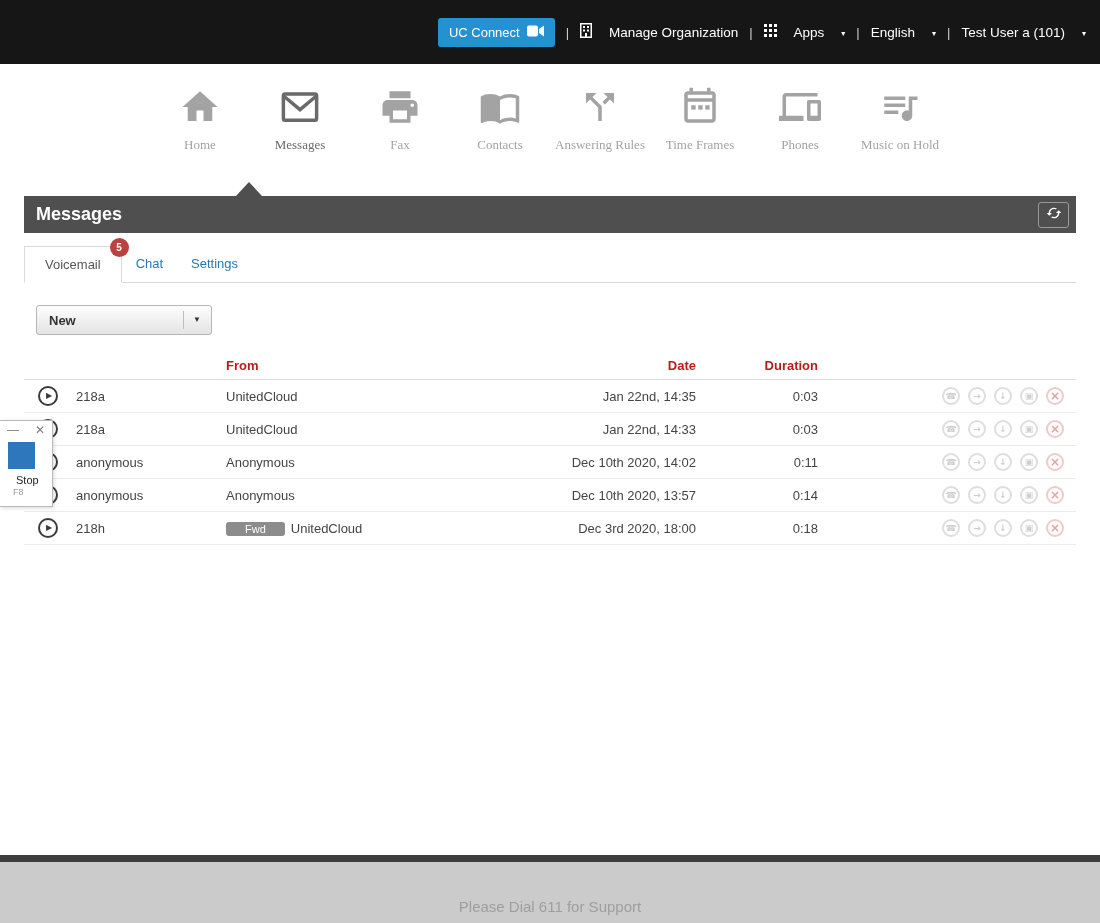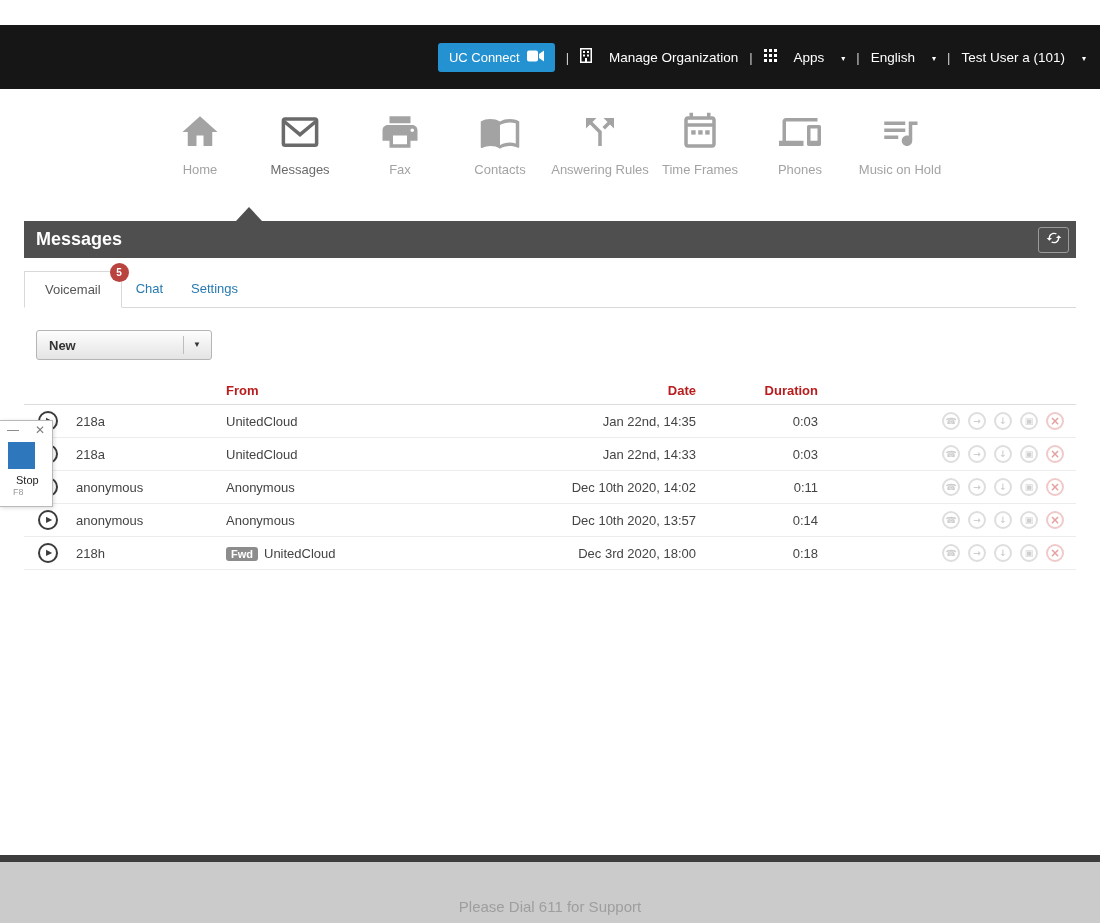--- a/index.html
+++ b/index.html
@@ -15,7 +15,7 @@
   .topbar {
     height: 64px; background: #161616; color: #fff;
     display: flex; align-items: center; justify-content: flex-end;
-    padding-right: 14px; gap: 11px; font-size: 13.5px; margin-top: 25px;
+    padding-right: 14px; gap: 11px; font-size: 13.5px;
   }
   .topbar .sep { color: #cfcfcf; font-size: 13px; }
   .tb-item { display: inline-flex; align-items: center; gap: 17px; cursor: pointer; white-space: nowrap; }

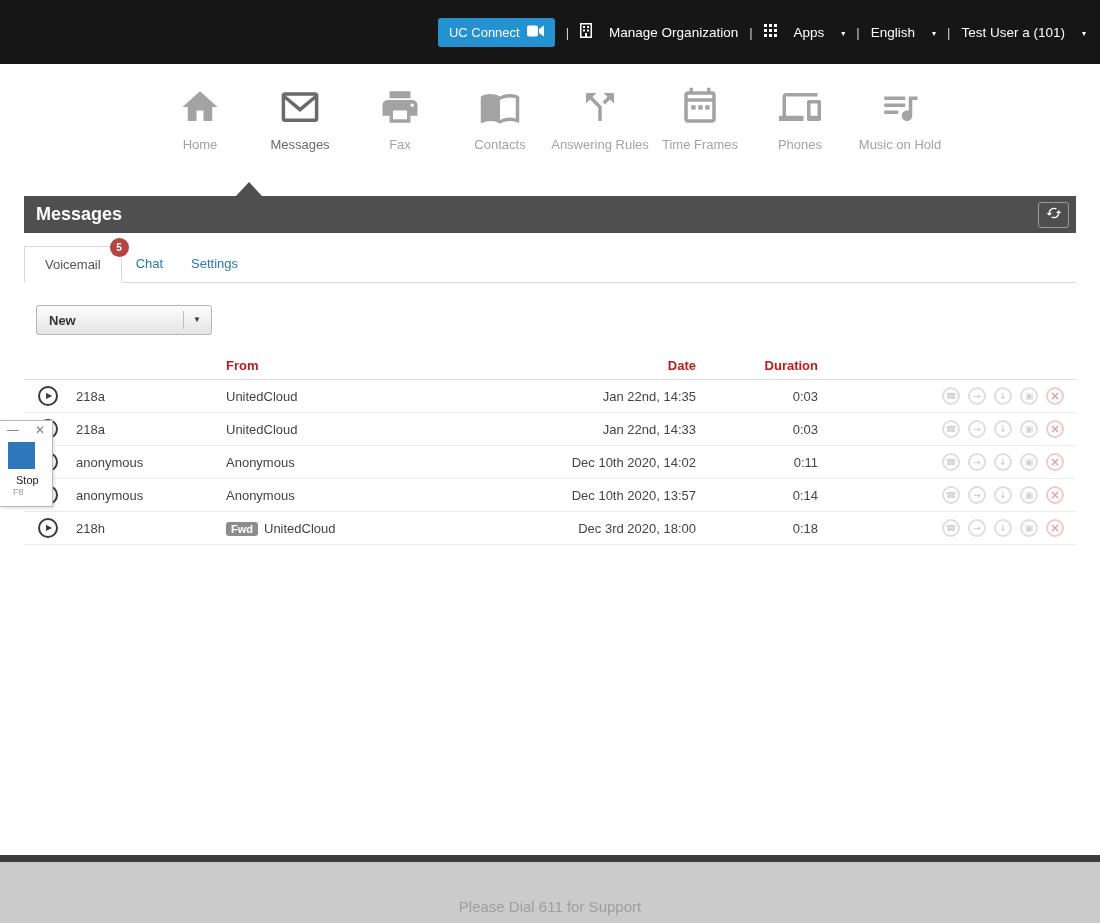--- a/index.html
+++ b/index.html
@@ -30,7 +30,7 @@
   .main-nav { height: 118px; display: flex; justify-content: center; align-items: flex-start; padding-top: 20px; }
   .nav-item { width: 100px; text-align: center; cursor: pointer; }
   .nav-item .nicon { height: 46px; display: flex; align-items: center; justify-content: center; }
-  .nav-item .nlabel { margin-top: 7px; font-size: 13px; color: #a3a3a3; line-height: 1.25; }
+  .nav-item .nlabel { margin-top: 7px; font-size: 13px; color: #a3a3a3; line-height: 1.25; font-family: Liberation Serif, serif; }
   .nav-item.active .nlabel { color: #6a6a6a; }
   .nav-caret-row { height: 14px; position: relative; }
   .nav-caret {

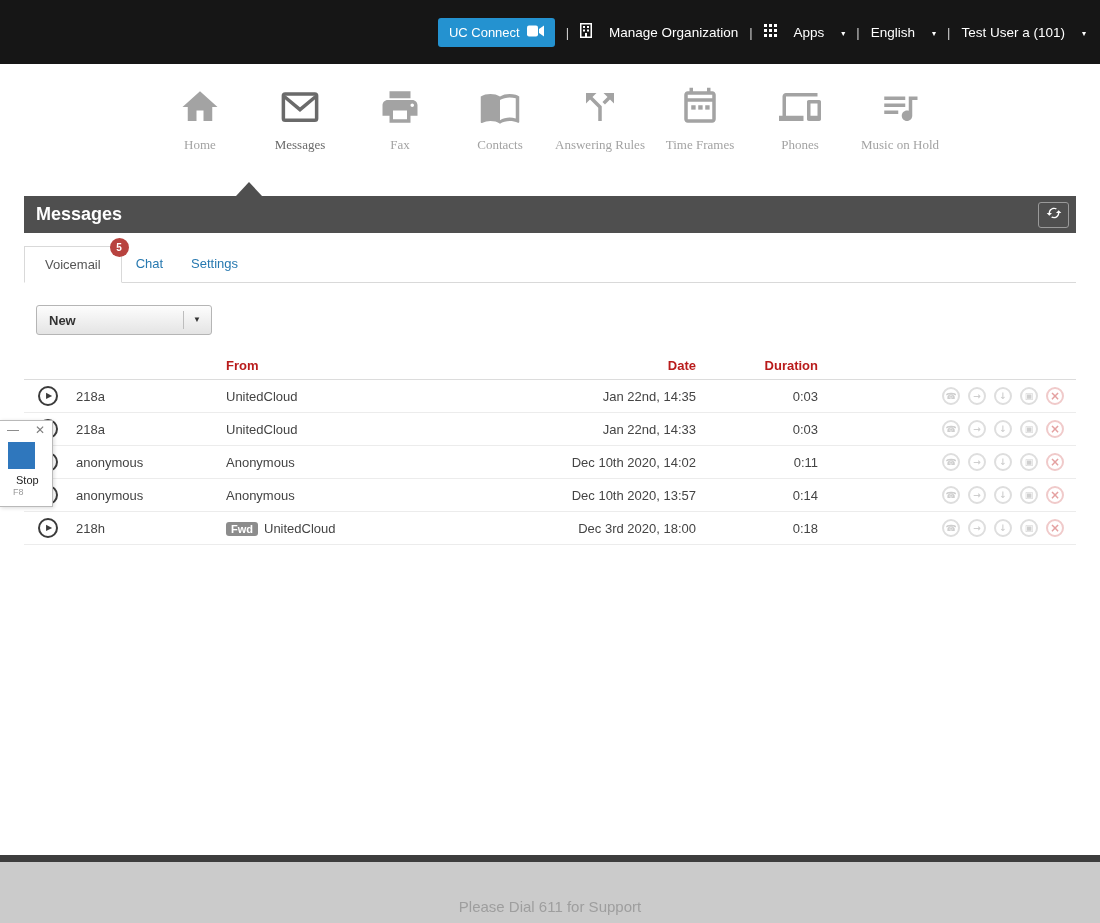--- a/index.html
+++ b/index.html
@@ -100,8 +100,8 @@
   }
   .act.act-del { border-color: #f0caca; color: #e4a1a1; font-size: 12px; }
   .fwd-badge {
-    display: inline-block; background: #8c8c8c; color: #fff; font-weight: bold;
-    font-size: 11px; padding: 1px 5px; border-radius: 3px; margin-right: 6px;
+    display: inline-block; background: #8c8c8c; color: #fff; font-weight: normal;
+    font-size: 11px; padding: 1px 19px; border-radius: 3px; margin-right: 6px;
   }
 
   

